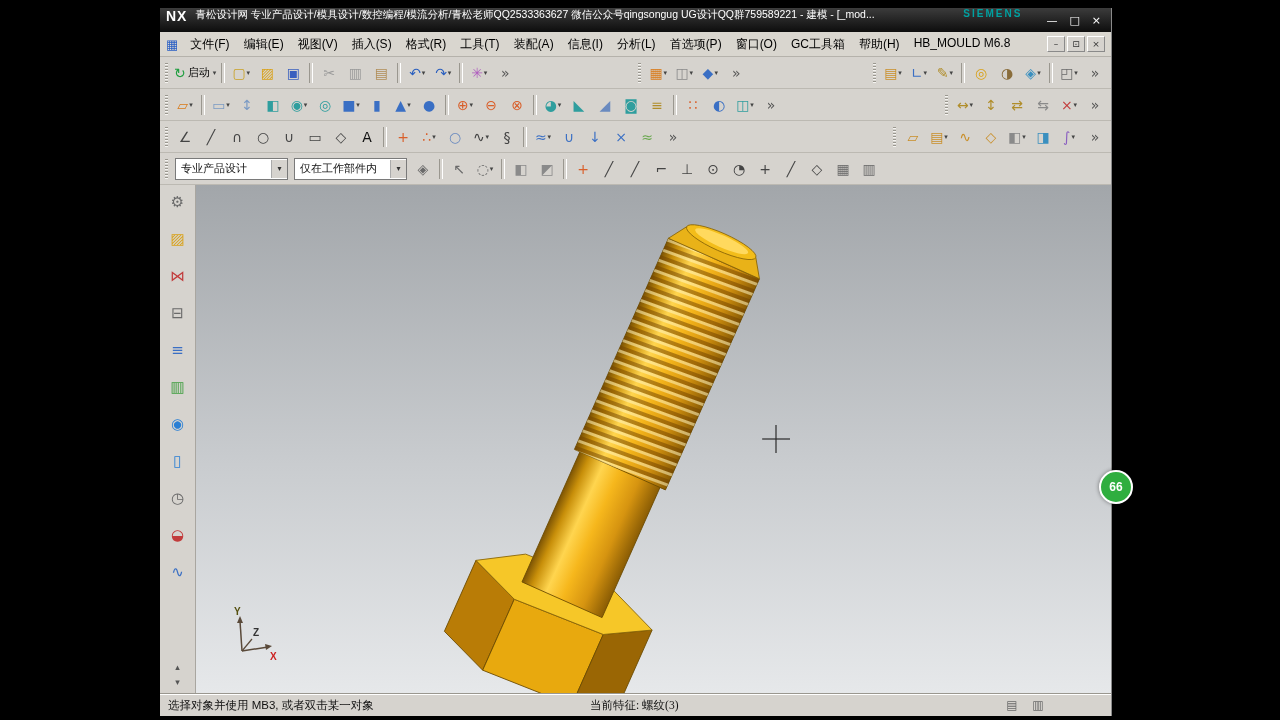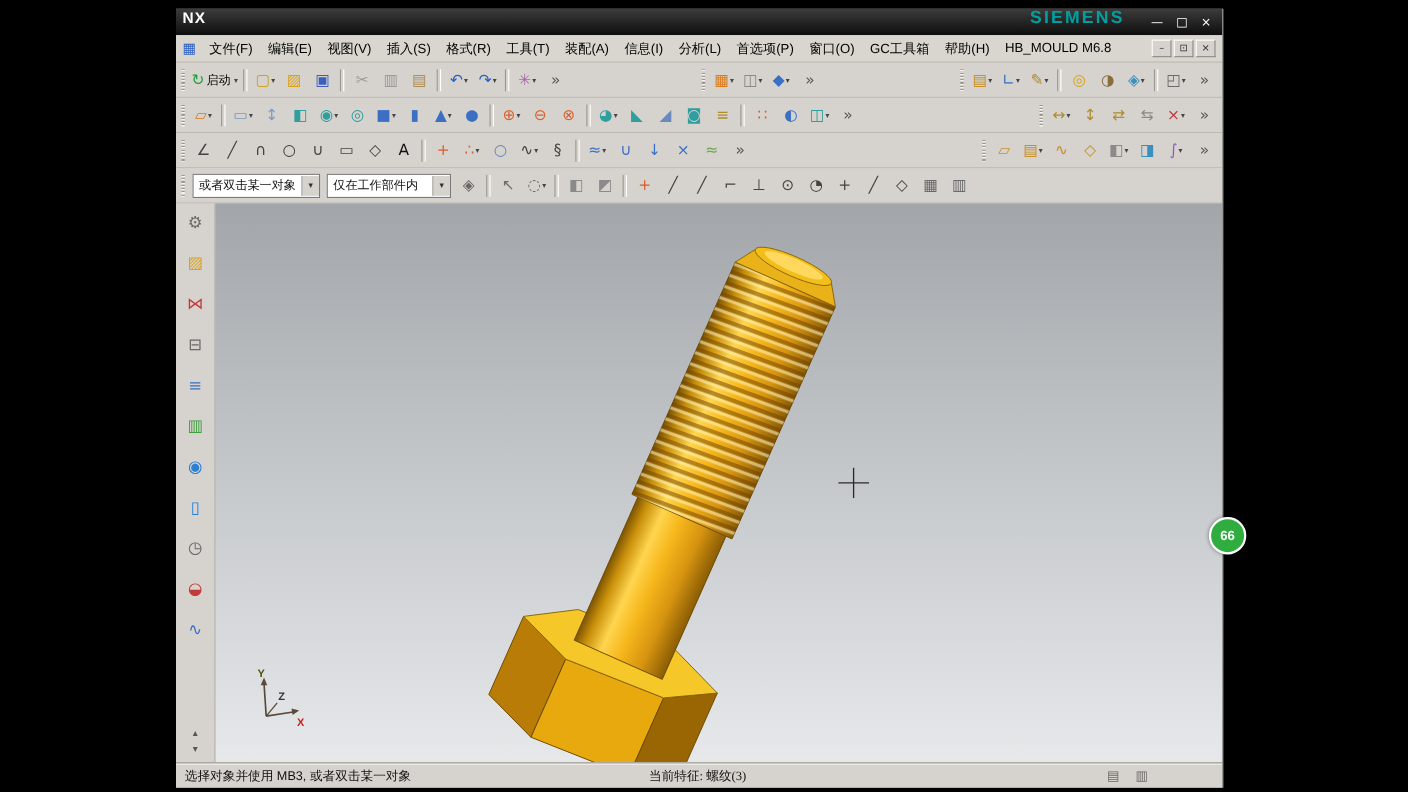--- a/index.html
+++ b/index.html
@@ -91,6 +91,7 @@
 
     <div class="titlebar">
       <span class="nx-logo">NX</span>
+      <span class="title-text">青松设计网 专业产品设计/模具设计/数控编程/模流分析/青松老师QQ2533363627 微信公众号qingsongug UG设计QQ群759589221 - 建模 - [_mod...</span>
       <span class="brand">SIEMENS</span>
       <span class="win-controls">
 

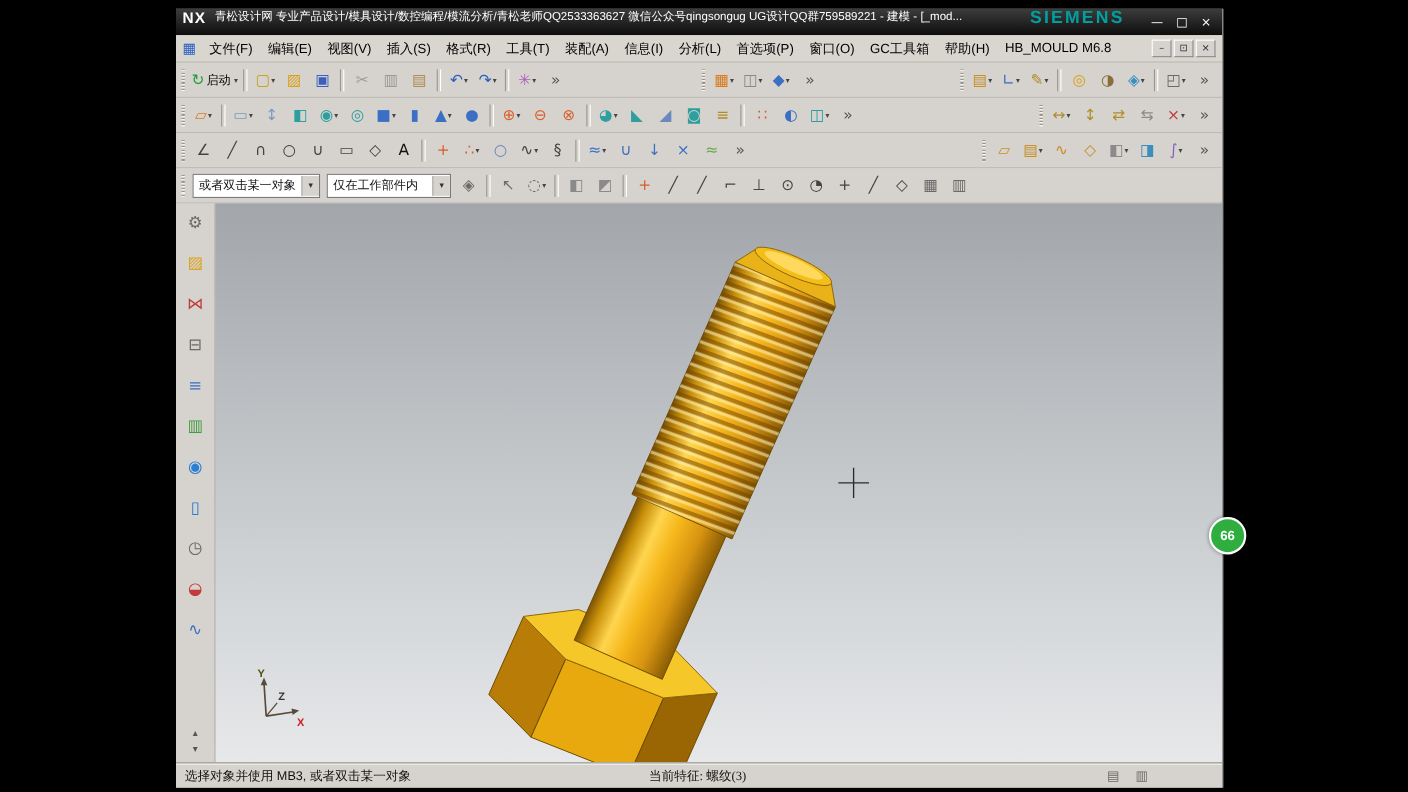--- a/index.html
+++ b/index.html
@@ -13,7 +13,7 @@
             color:#fff;padding:0 6px;gap:8px;flex:0 0 auto;}
   .nx-logo{font-weight:bold;font-size:14px;letter-spacing:1px;}
   .title-text{font-size:10.5px;white-space:nowrap;overflow:hidden;flex:0 1 auto;}
-  .brand{color:#00a0a0;font-weight:bold;letter-spacing:2px;font-size:16px;margin-left:auto;white-space:nowrap;}
+  .brand{color:#00a0a0;font-weight:bold;letter-spacing:2px;font-size:10px;margin-left:auto;white-space:nowrap;}
   .win-controls{display:flex;gap:12px;margin-left:16px;margin-right:4px;}
   .win-btn{cursor:default;display:flex;align-items:center;}
   .win-btn .glyph{font-size:11px;}

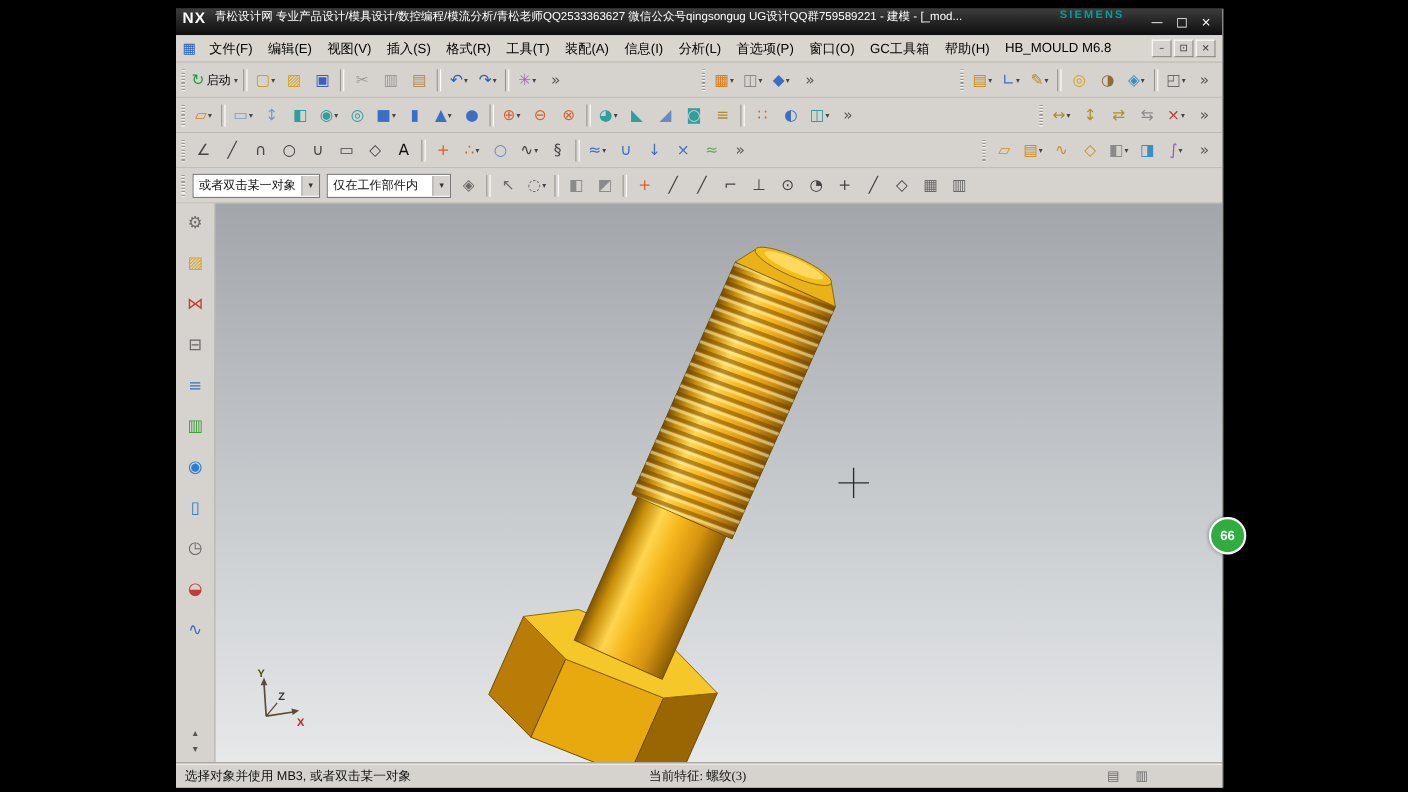--- a/index.html
+++ b/index.html
@@ -457,7 +457,7 @@
     <div class="tb-row">
       <span class="tb-grip"></span>
       <span class="combo">
-        <span class="combo-text">或者双击某一对象</span>
+        <span class="combo-text">专业产品设计</span>
         <span class="combo-arrow">▾</span>
       </span>
       <span class="combo">

